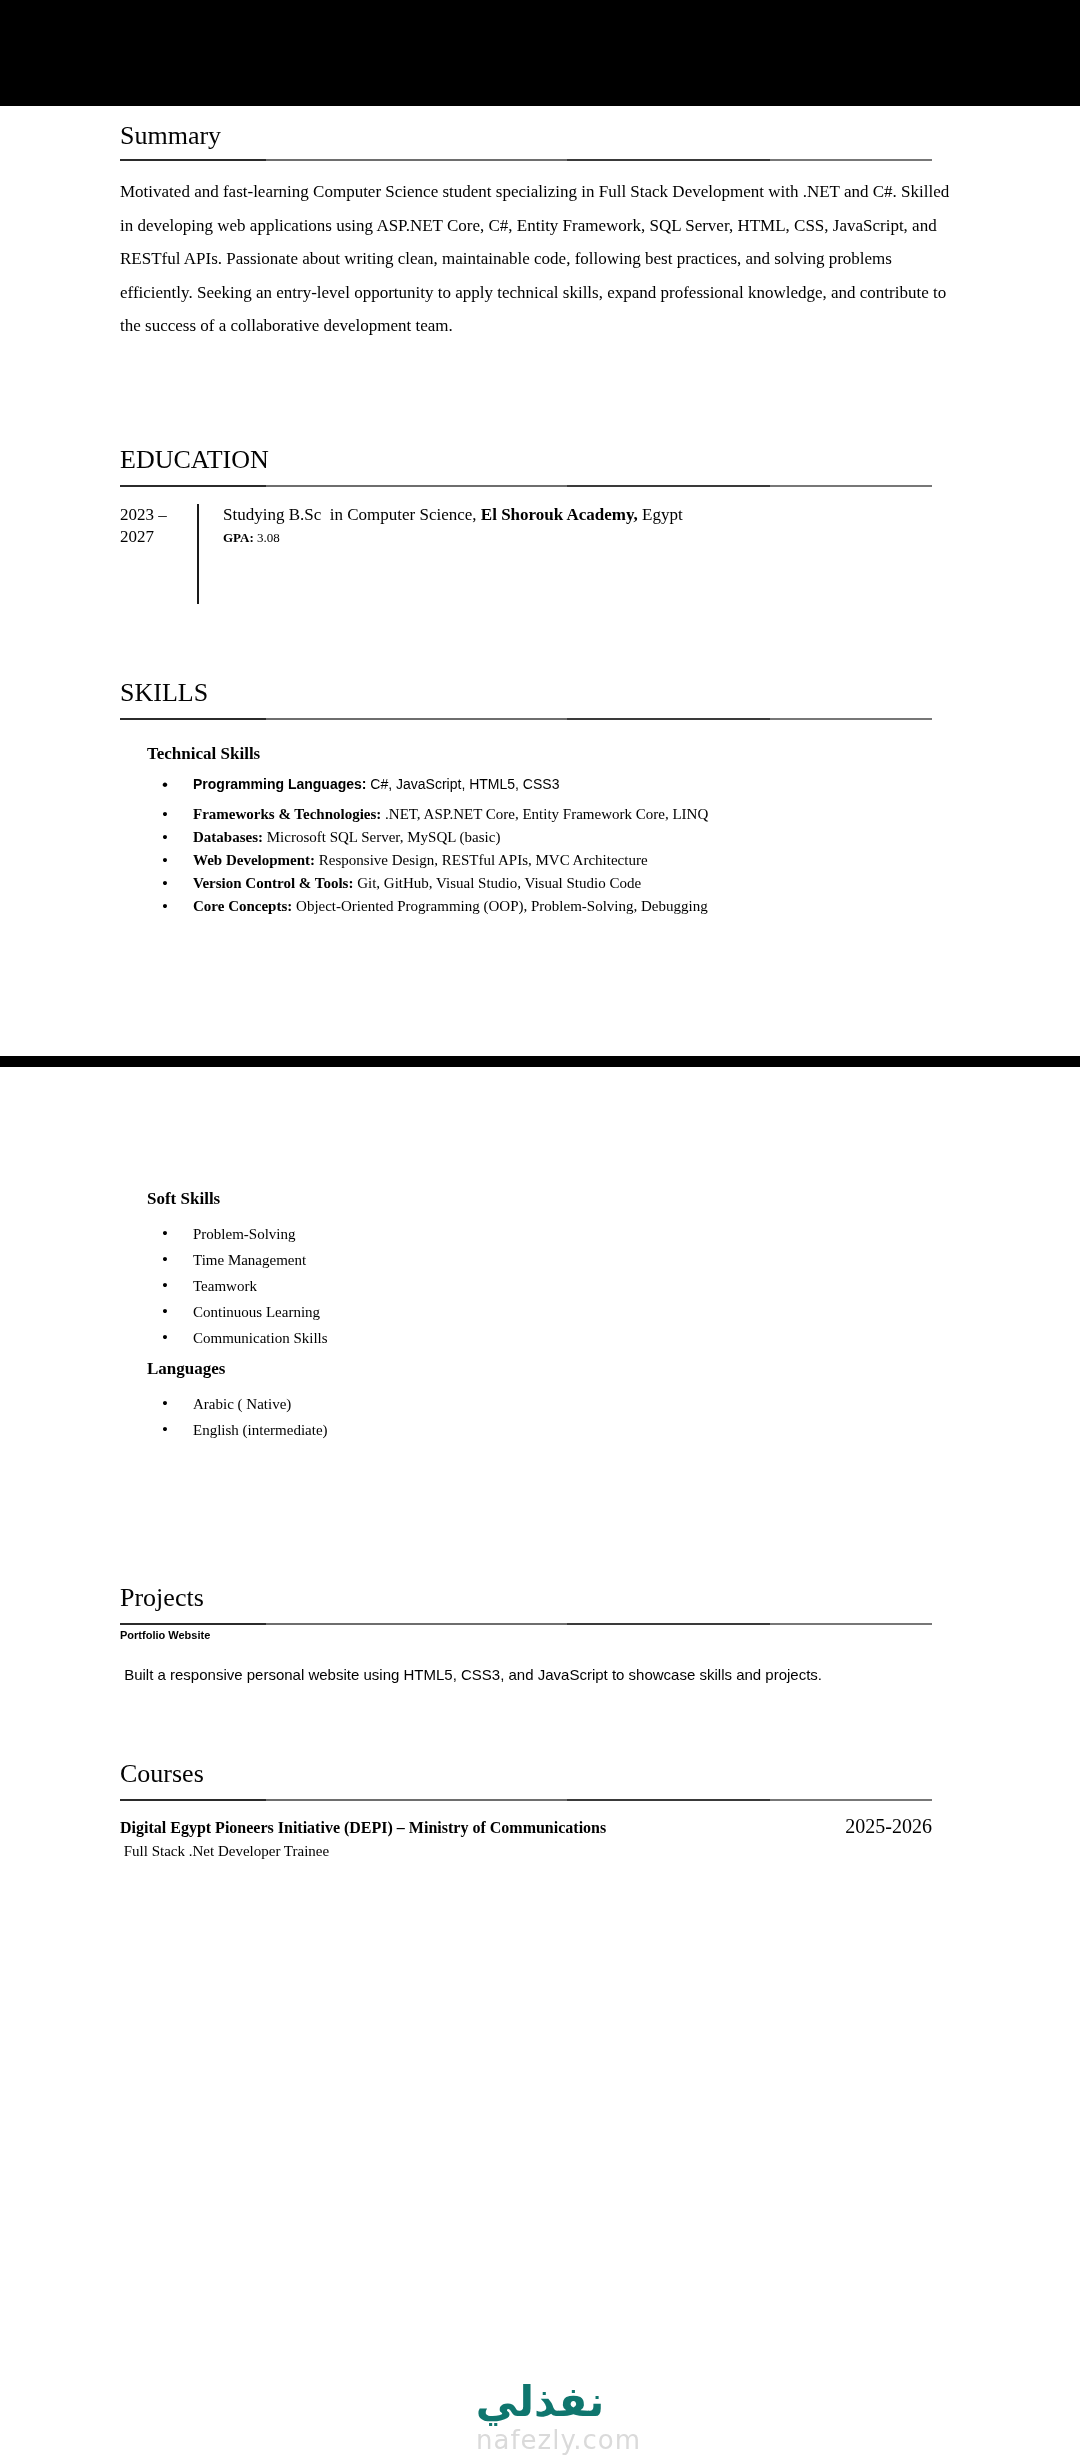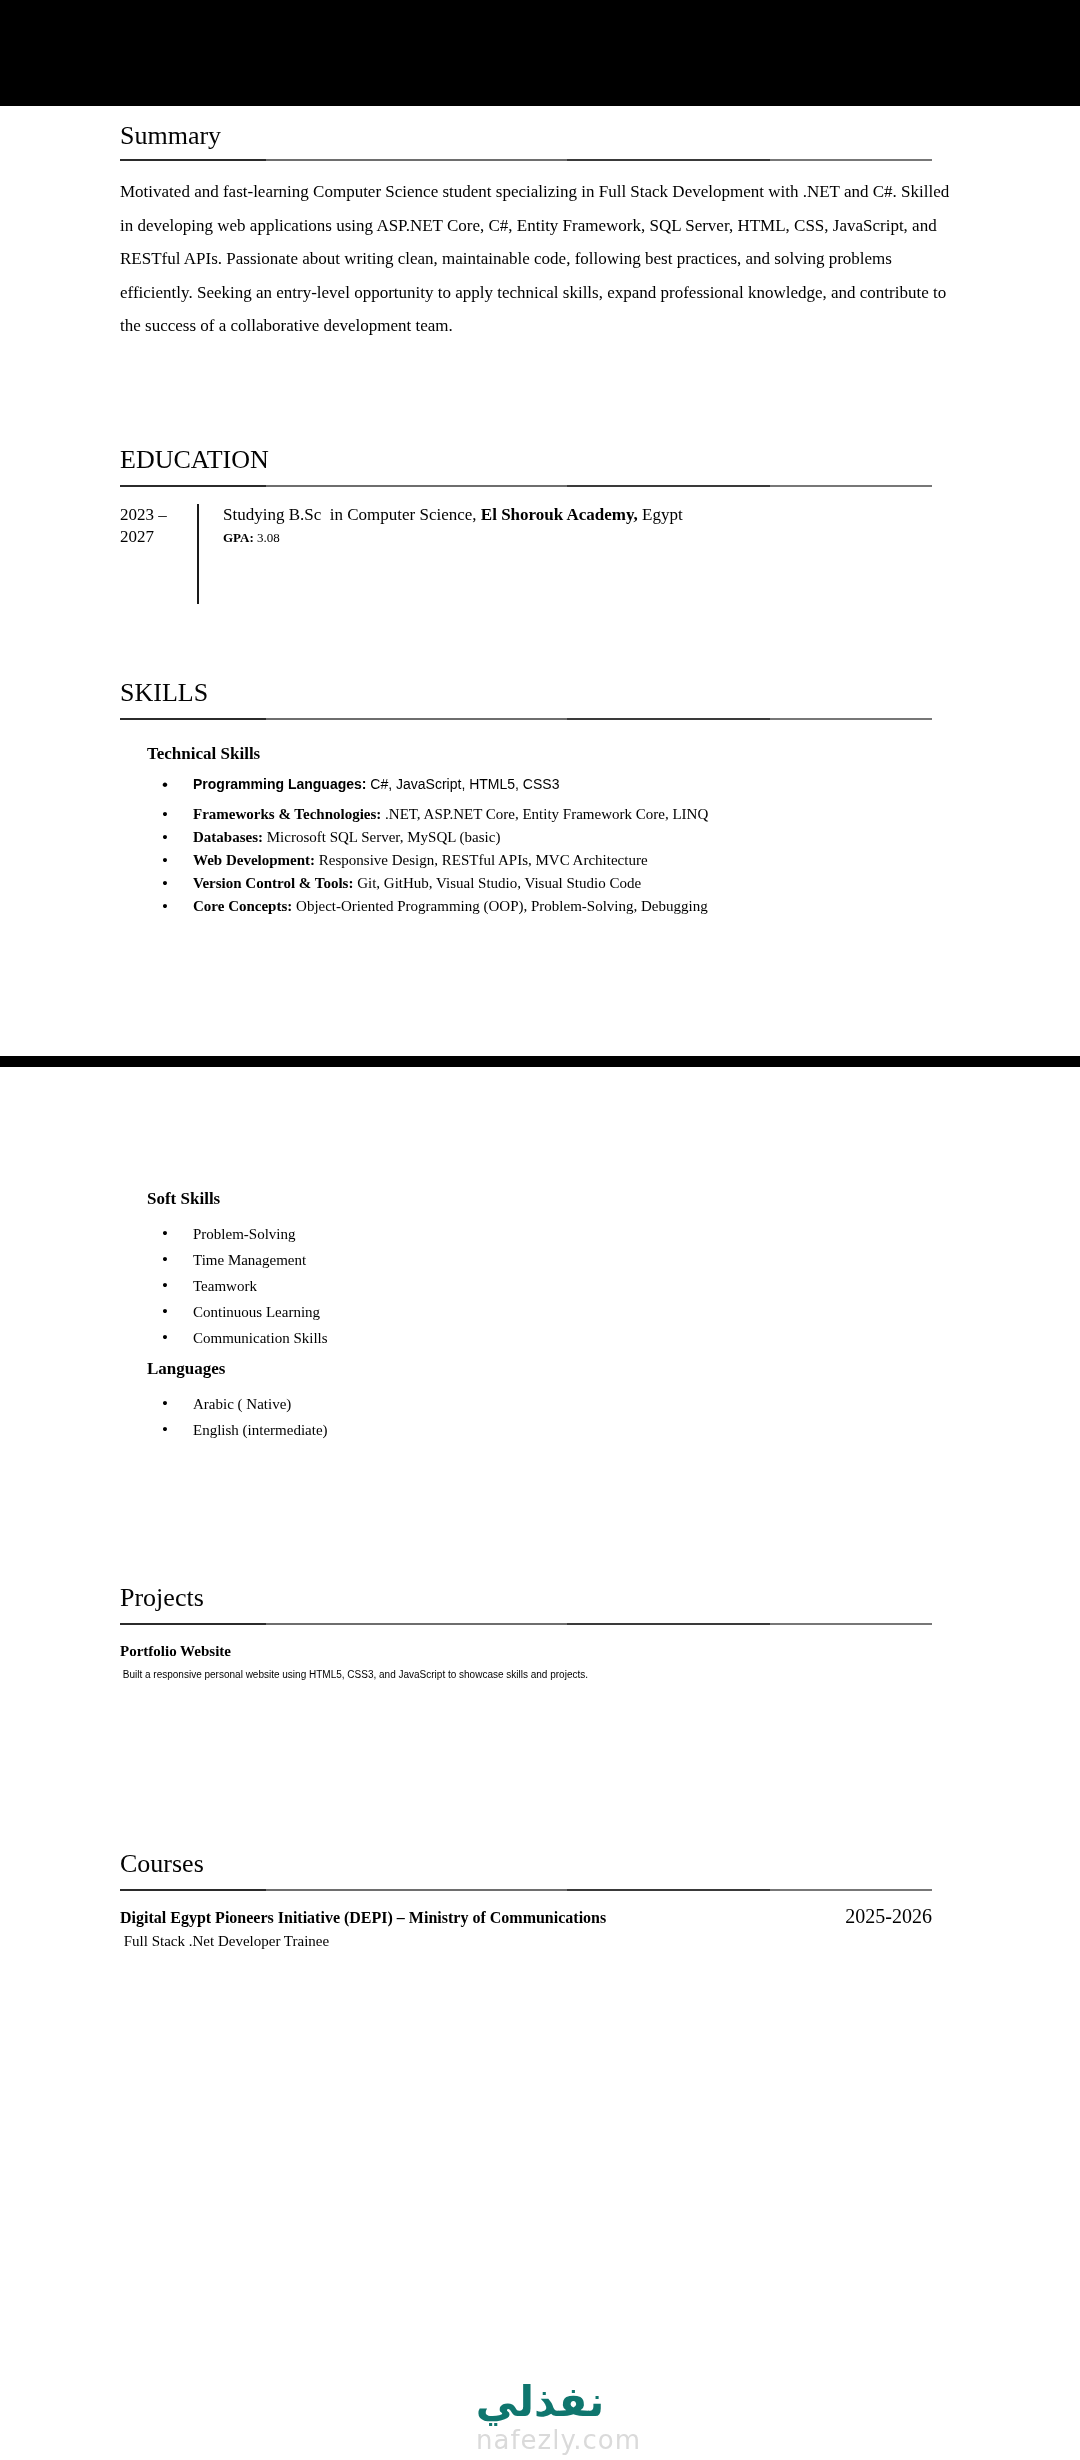--- a/index.html
+++ b/index.html
@@ -122,9 +122,9 @@
   .sec-projects { top: 1582px; }
   .sec-projects .rule { margin-top: 9px; }
   .proj-name {
-    margin-top: 17px;
-    font-family: Liberation Serif, serif;
-    font-size: 15px;
+    margin-top: 1px;
+    font-family: Liberation Sans, sans-serif;
+    font-size: 11px;
     font-weight: 700;
     line-height: 19px;
   }

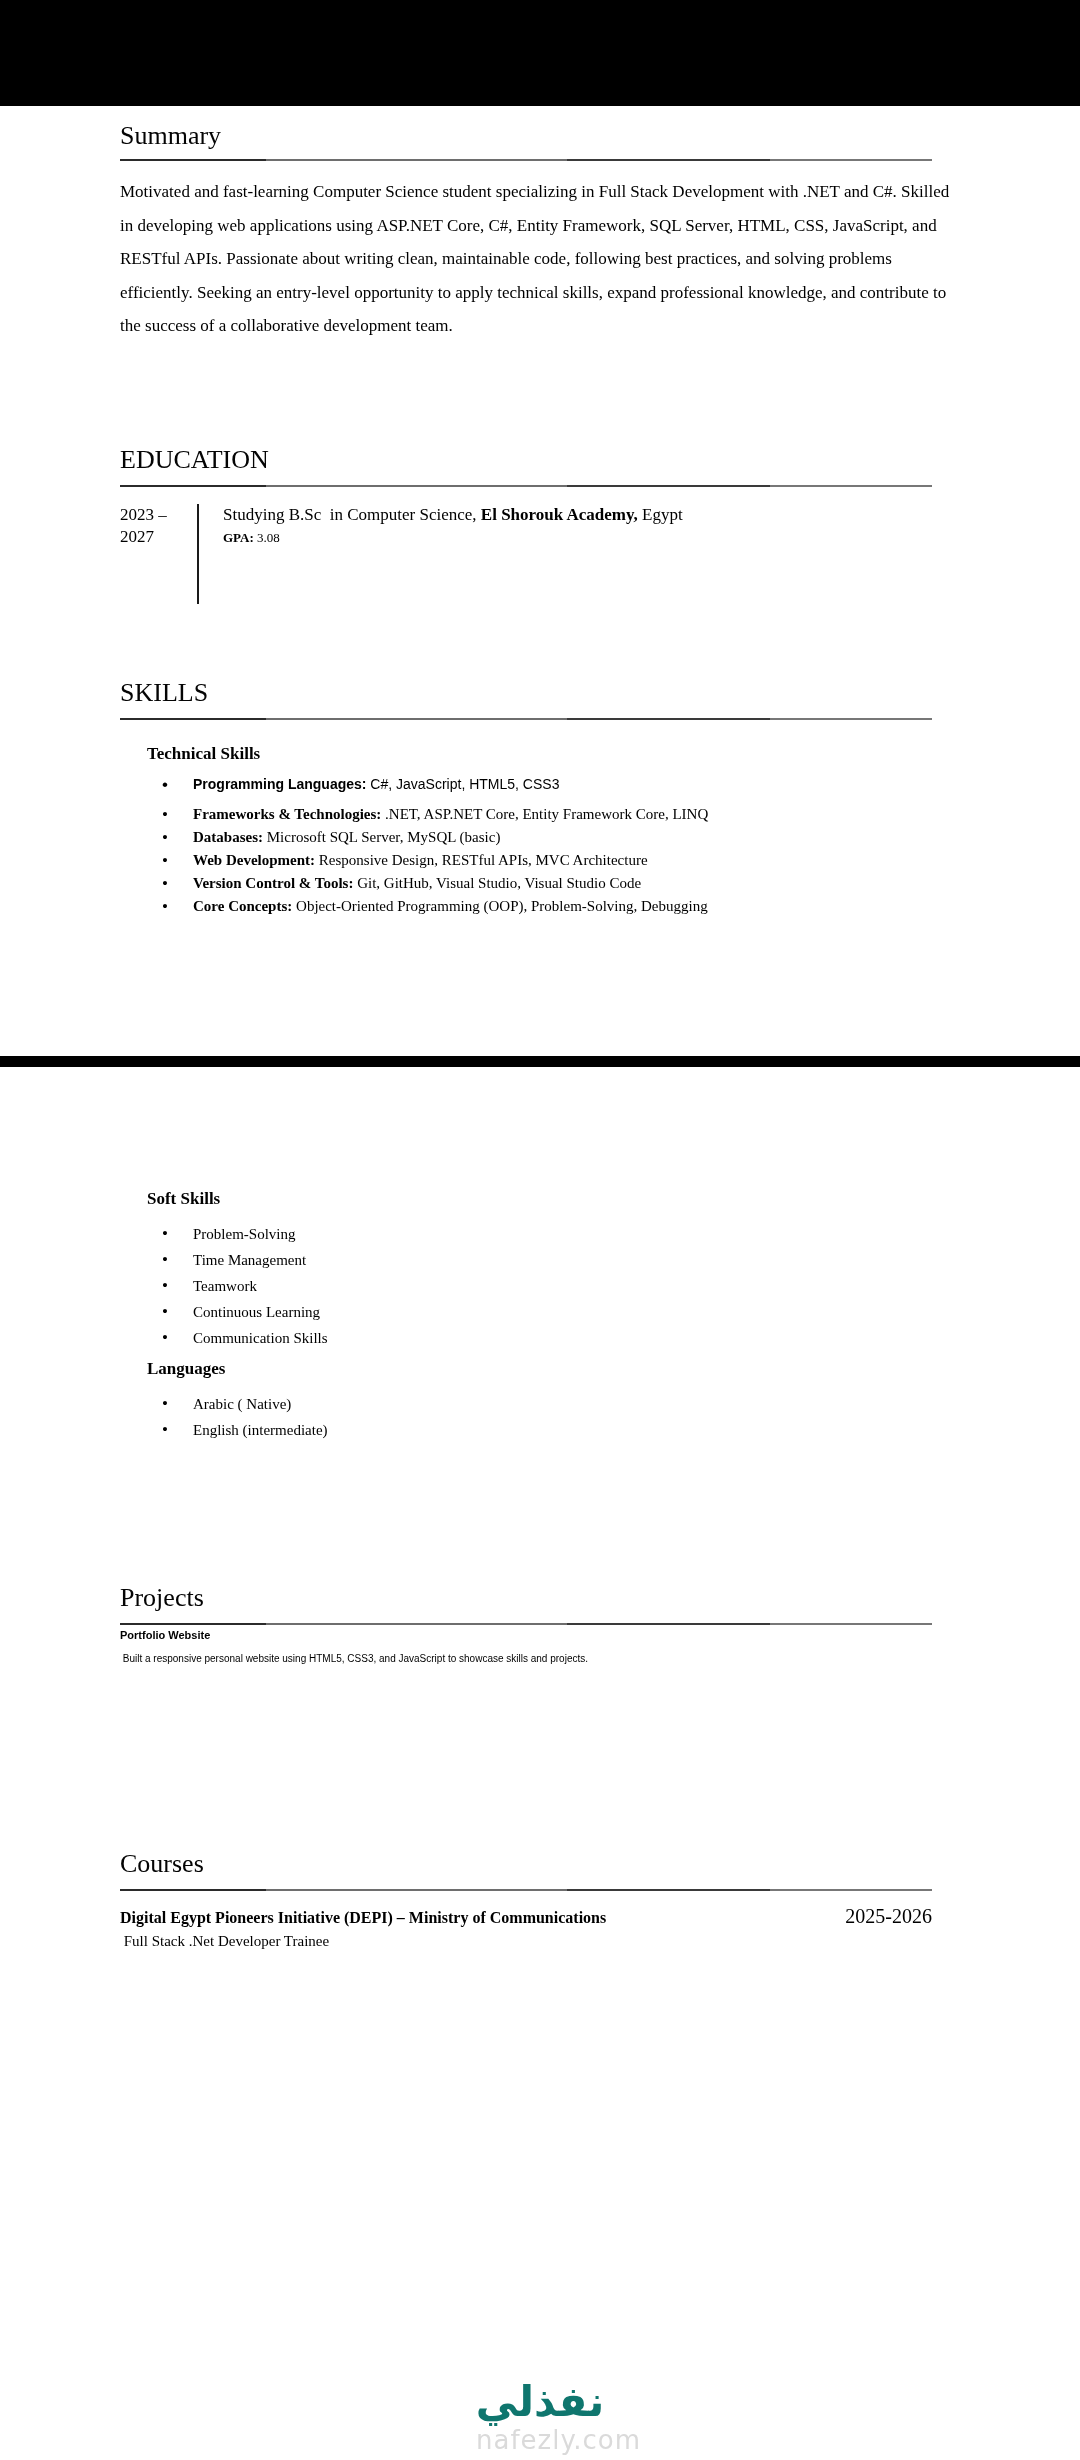--- a/index.html
+++ b/index.html
@@ -129,9 +129,9 @@
     line-height: 19px;
   }
   .proj-desc {
-    margin-top: 4px;
+    margin-top: 20px;
     font-family: "Liberation Sans", sans-serif;
-    font-size: 10px;
+    font-size: 15px;
     line-height: 19px;
     white-space: pre-wrap;
   }

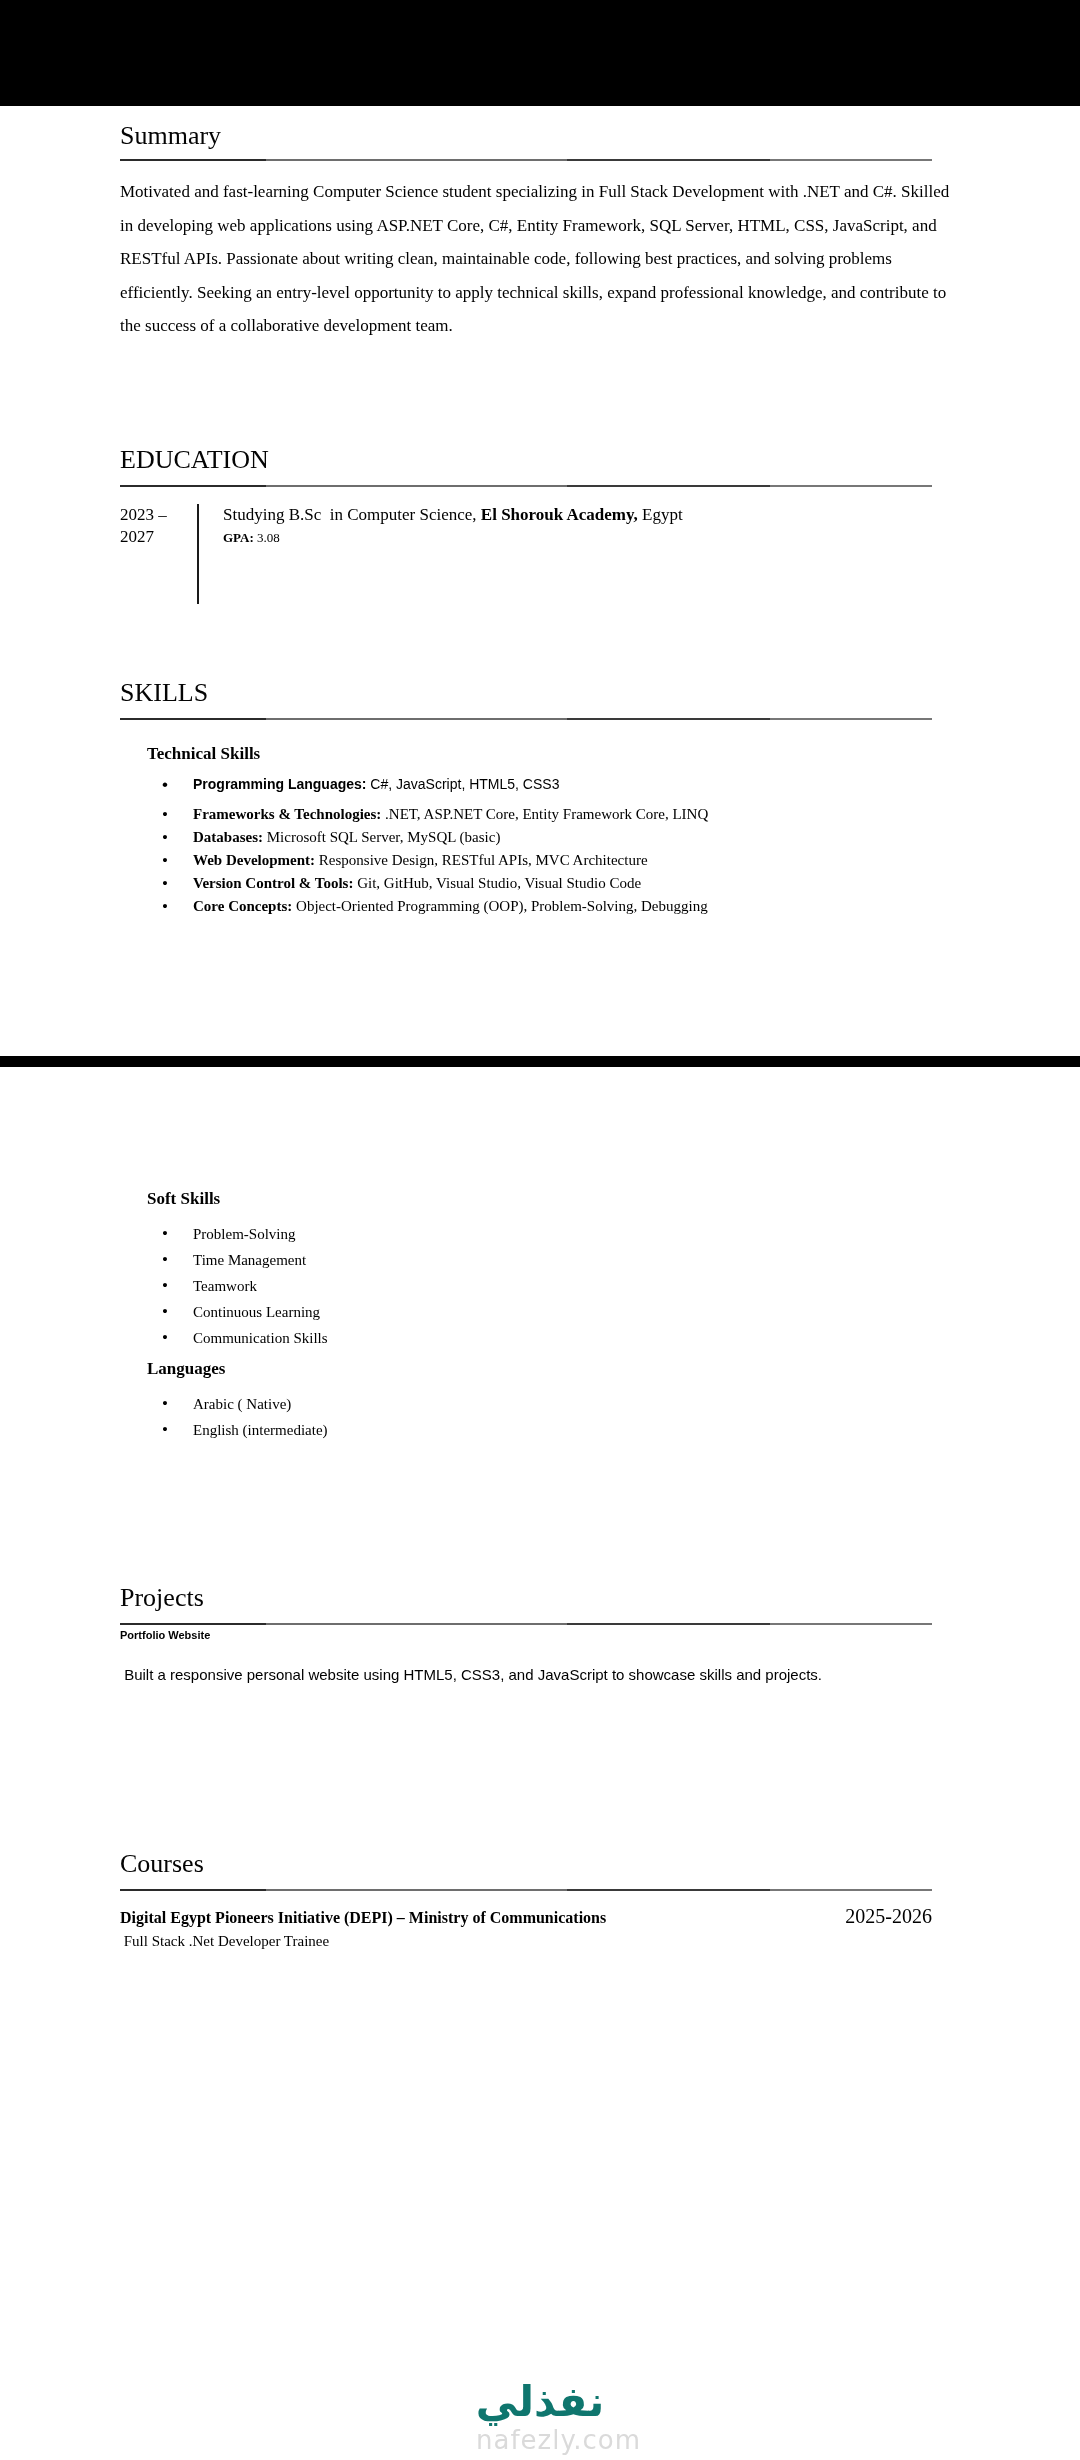--- a/index.html
+++ b/index.html
@@ -137,7 +137,7 @@
   }
 
   
-  .sec-courses { top: 1848px; }
+  .sec-courses { top: 1758px; }
   .sec-courses .rule { margin-top: 9px; }
   .course-row {
     margin-top: 15px;

